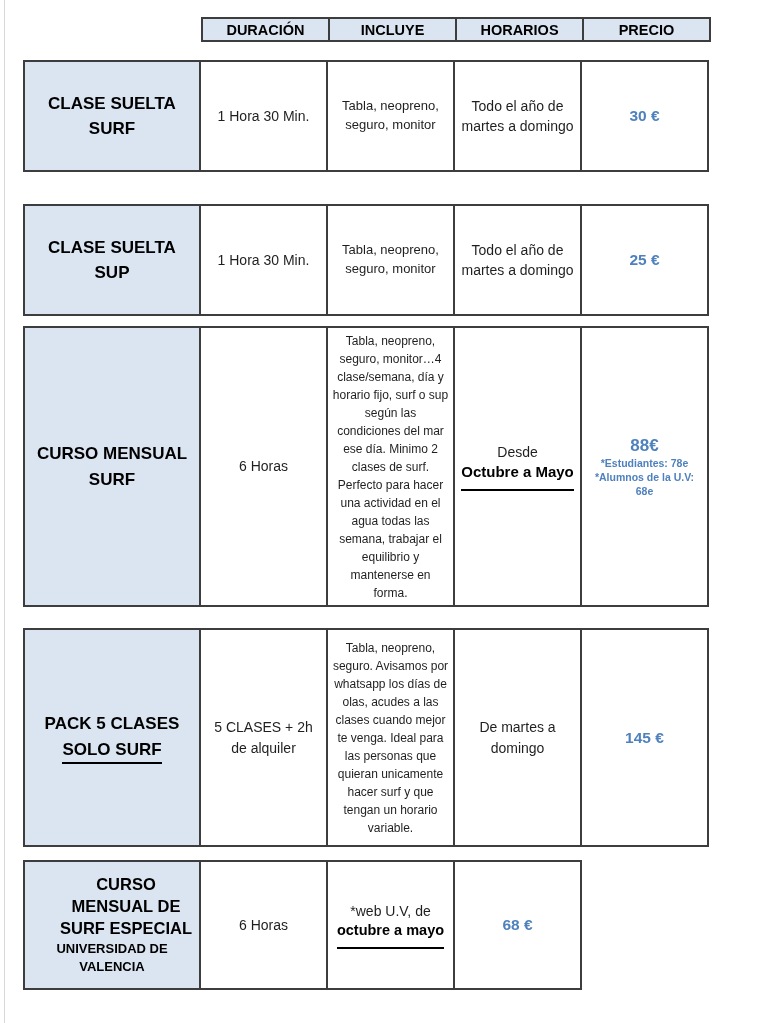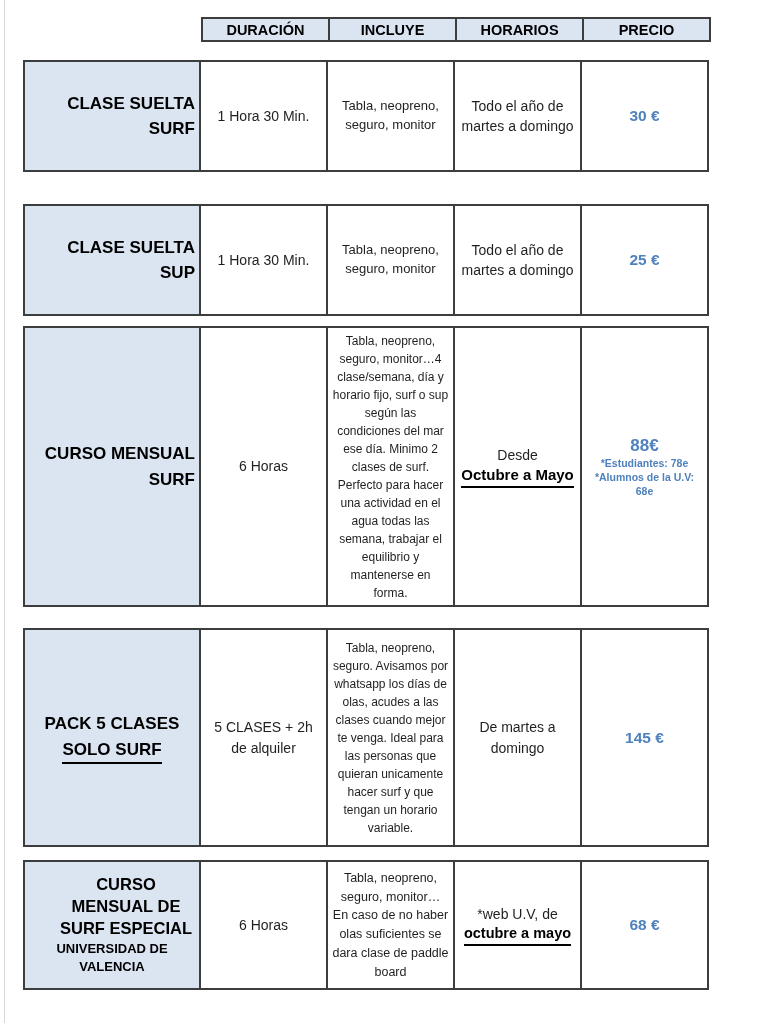--- a/index.html
+++ b/index.html
@@ -31,7 +31,7 @@
   .r3{top:326px;height:281px;}
   .r4{top:628px;height:219px;}
   .r5{top:860px;height:130px;}
-  .course{font-weight:bold;color:#000;font-size:17px;line-height:1.5;text-align:right;}
+  .course{font-weight:bold;color:#000;font-size:17px;line-height:1.5;}
   .course-sub-ul{font-weight:bold;color:#000;font-size:17px;line-height:1.5;
     border-bottom:2.5px solid #000;padding-bottom:0px;display:inline-block;}
   .course-small{font-weight:bold;color:#000;font-size:13px;line-height:1.45;}

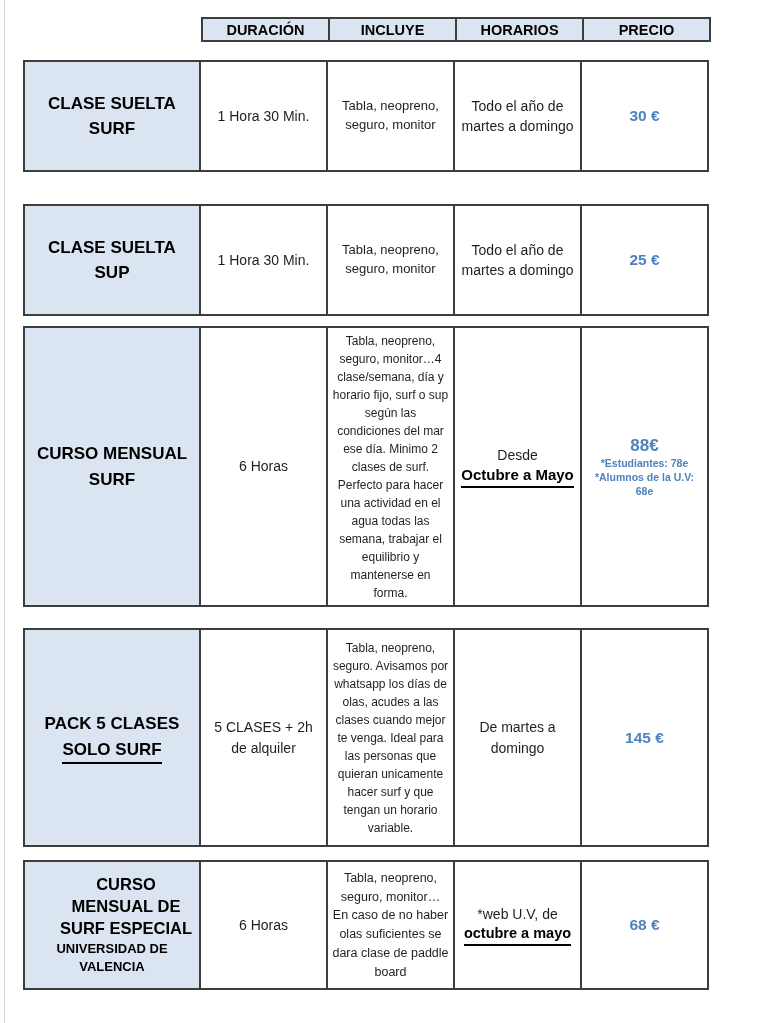--- a/index.html
+++ b/index.html
@@ -38,7 +38,7 @@
   .course-big{font-weight:bold;color:#000;font-size:16.5px;line-height:1.35;margin-left:28px;}
   .txt{font-size:14px;line-height:1.45;}
   .txt-sm{font-size:12px;line-height:1.5;}
-  .emph{font-weight:bold;color:#000;border-bottom:2px solid #000;display:inline-block;line-height:1.3;padding-bottom:1px;}
+  .emph{font-weight:bold;color:#000;border-bottom:2px solid #000;display:inline-block;line-height:1.3;padding-bottom:7px;}
   .hor-emph{font-size:15px;}
   .hor-emph-sm{font-size:14.5px;}
   .price{color:var(--price);font-weight:bold;font-size:15.5px;line-height:1.4;}

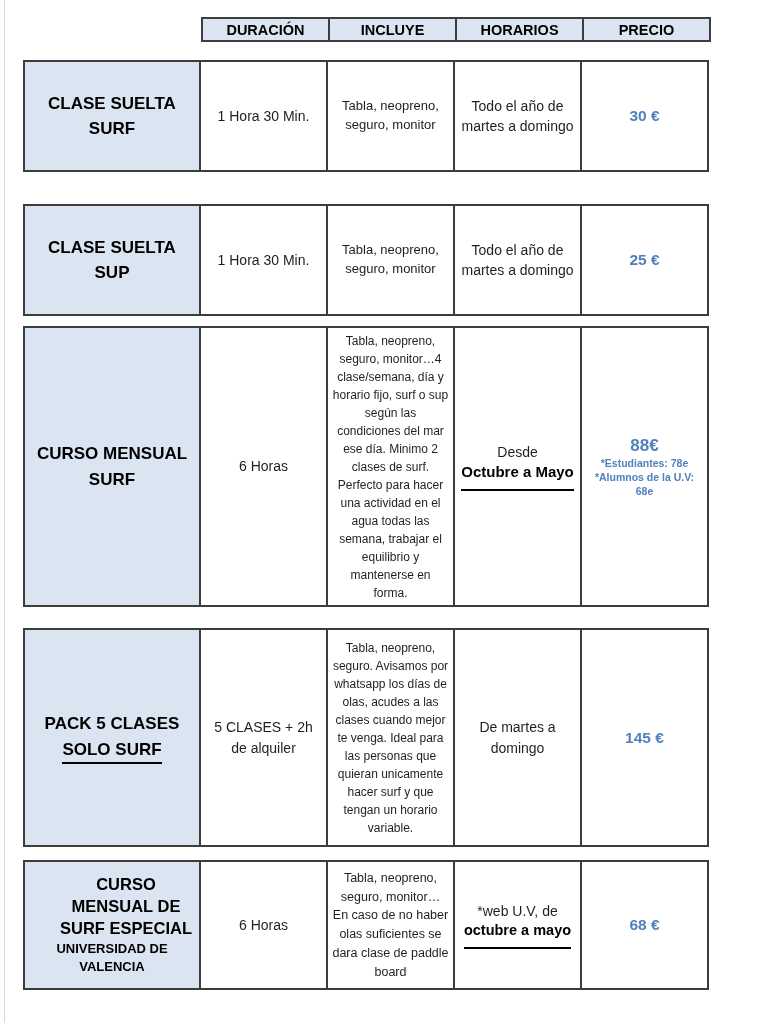--- a/index.html
+++ b/index.html
@@ -151,9 +151,6 @@
       <span class="txt">6 Horas</span>
     </div>
     <div class="cell c">
-      <span class="txt-sm" style="font-size:12.5px;">Tabla, neopreno, seguro, monitor… En caso de no haber olas suficientes se dara clase de paddle board</span>
-    </div>
-    <div class="cell c">
       <span class="txt">*web U.V, de</span>
       <span class="emph hor-emph-sm">octubre a mayo</span>
     </div>

